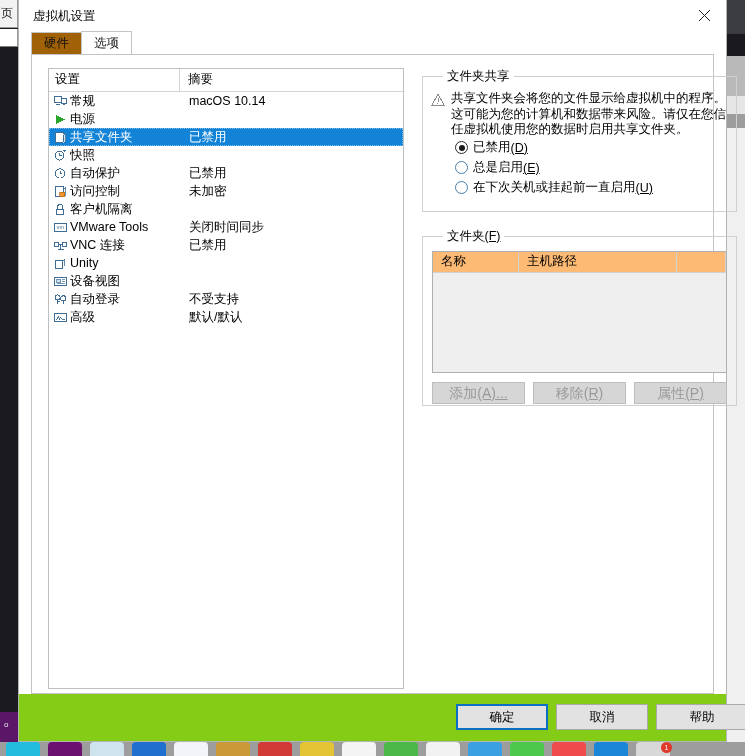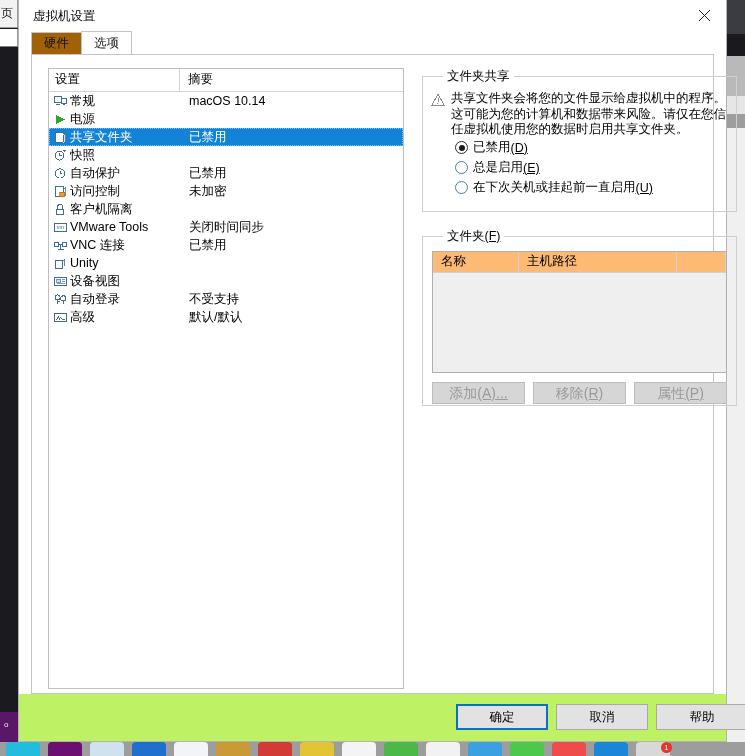--- a/index.html
+++ b/index.html
@@ -378,7 +378,7 @@
   #footer {
     flex: none;
     height: 47px;
-    background: #bef264;
+    background: #84cc16;
     position: relative;
   }
   .foot-btn {

